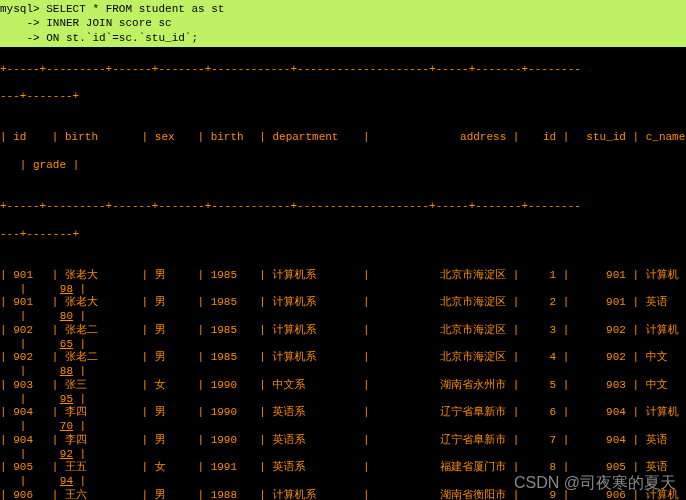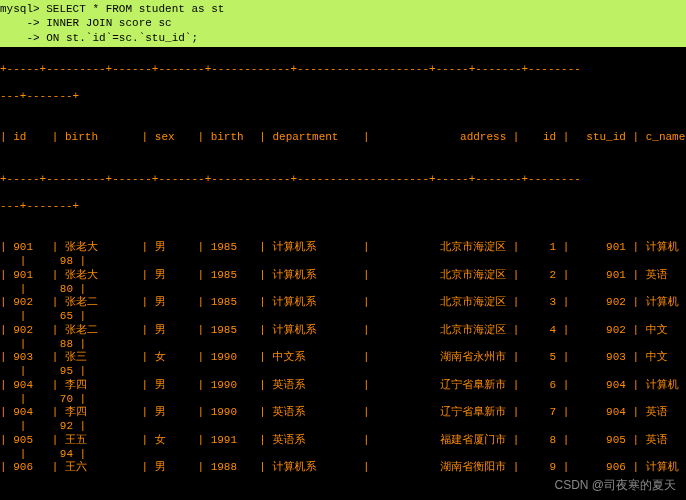--- a/index.html
+++ b/index.html
@@ -62,6 +62,7 @@
 <div class="sep">---+-------+</div>
 
 <div class="row-line">| <span class="col-id">id</span> | <span class="col-name">birth</span> | <span class="col-sex">sex</span> | <span class="col-birth">birth</span> | <span class="col-dept">department</span> | <span class="col-addr">address</span> | <span class="col-id2">id</span> | <span class="col-stu">stu_id</span> | <span class="col-cname">c_name</span></div>
+<div class="row-line">   | <span>grade</span> |</div>
 
 <div class="sep">+-----+---------+------+-------+------------+--------------------+-----+-------+--------</div>
 <div class="sep">---+-------+</div>

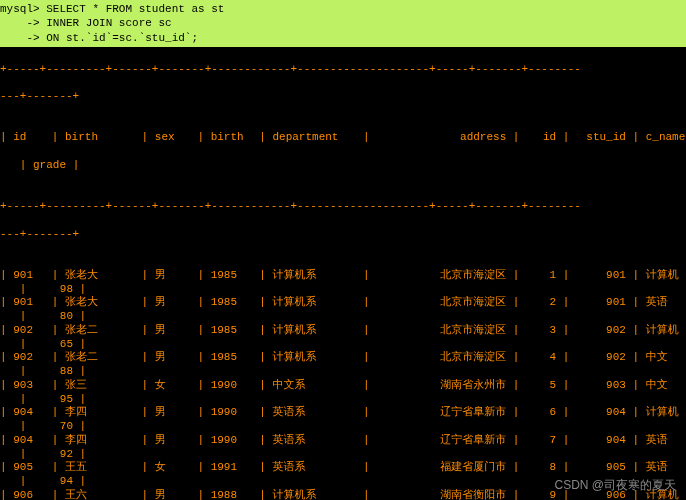--- a/index.html
+++ b/index.html
@@ -48,7 +48,7 @@
   .col-id2    { display:inline-block; width:30px; text-align:right;}
   .col-stu    { display:inline-block; width:50px; text-align:right;font-family:Liberation Mono, monospace;}
   .col-cname  { display:inline-block; width:50px; }
-  .col-grade  { display:inline-block; width:40px; text-align:right;}
+  .col-grade  { display:inline-block; width:40px; text-align:right;text-decoration:underline;}
 </style>
 </head>
 <body>

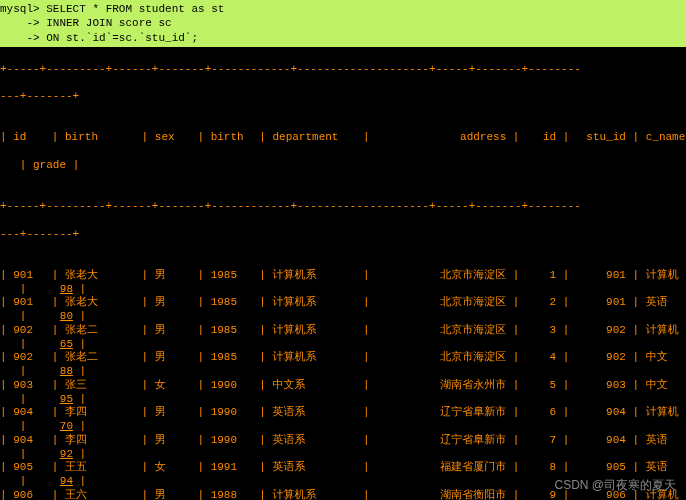--- a/index.html
+++ b/index.html
@@ -36,7 +36,7 @@
     bottom: 6px;
     right: 10px;
     color: #888;
-    font-size: 12px;
+    font-size: 16px;
     font-family: Arial, sans-serif;
   }
   .col-id     { display:inline-block; width:32px; }

